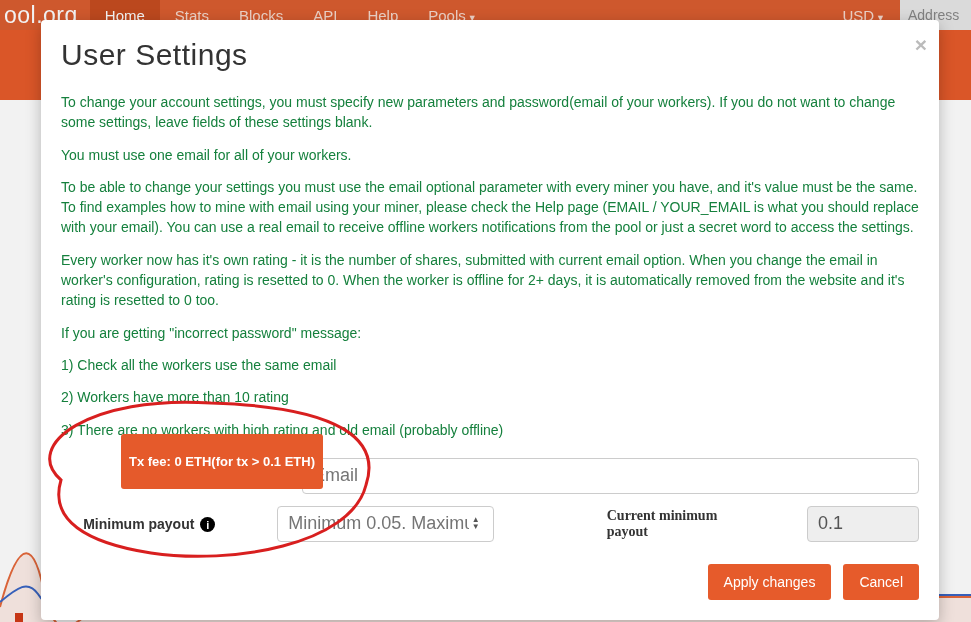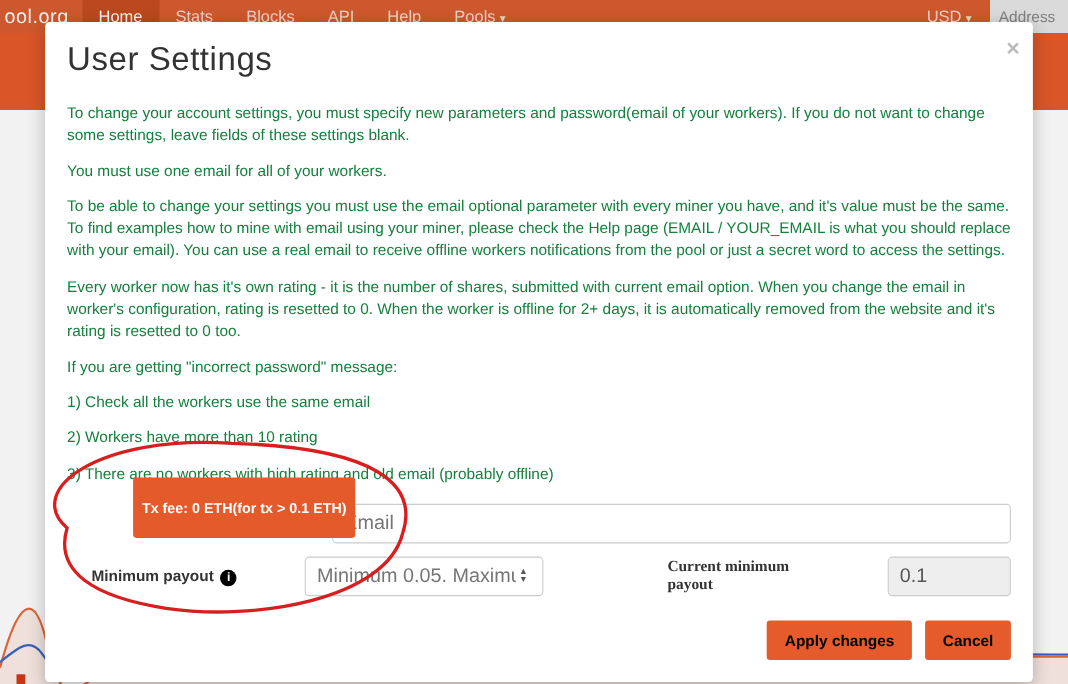--- a/index.html
+++ b/index.html
@@ -25,7 +25,7 @@
       font-size: 15px;
       color: #f8dcd0;
     }
-    .brand { padding: 0 12px 0 4px; color: #fff; font-weight: 400; font-size: 18px; letter-spacing: .5px; }
+    .brand { padding: 0 12px 0 4px; color: #fff; font-weight: 400; font-size: 23px; letter-spacing: .5px; }
     .nav-item { padding: 24px 15px; cursor: pointer; }
     .nav-item.active { background: #c64c20; color: #fff; }
     .nav-spacer { flex: 1; }

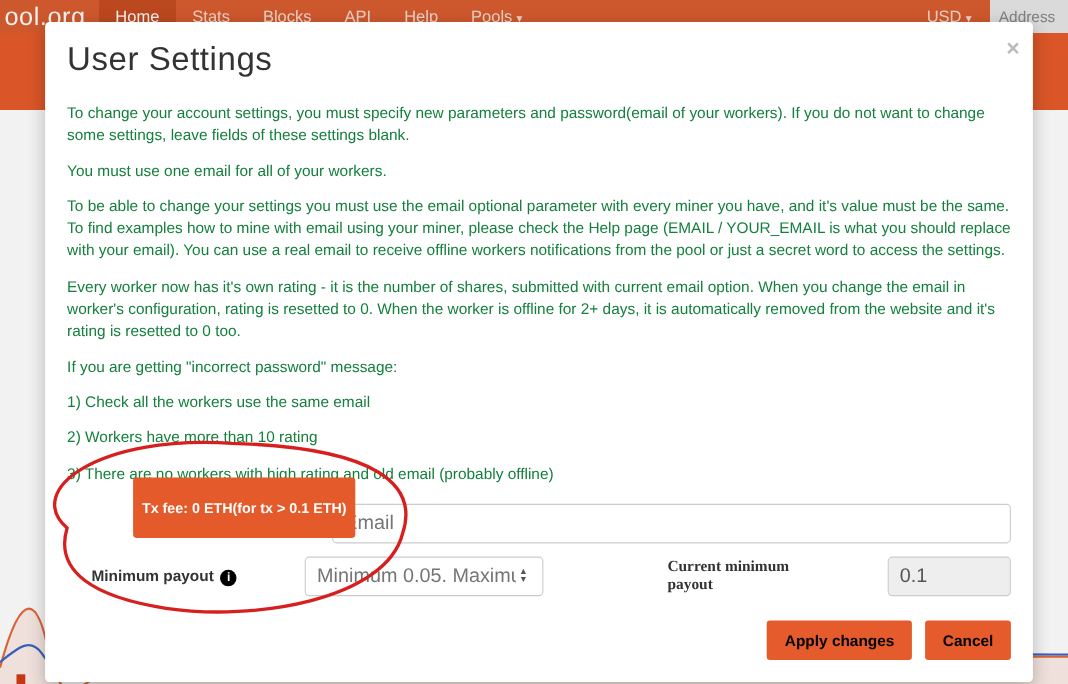--- a/index.html
+++ b/index.html
@@ -137,13 +137,12 @@
     .btn-row { display:flex; justify-content:flex-end; gap:12px; margin-top:22px; }
     .btn {
       background:#e65b2b;
-      color:#000000;
+      color:#ffffff;
       border:none;
       border-radius:3px;
       padding: 10px 16px;
       font-size:14px;
       cursor:pointer;
-      font-weight:bold;
     }
 
     

